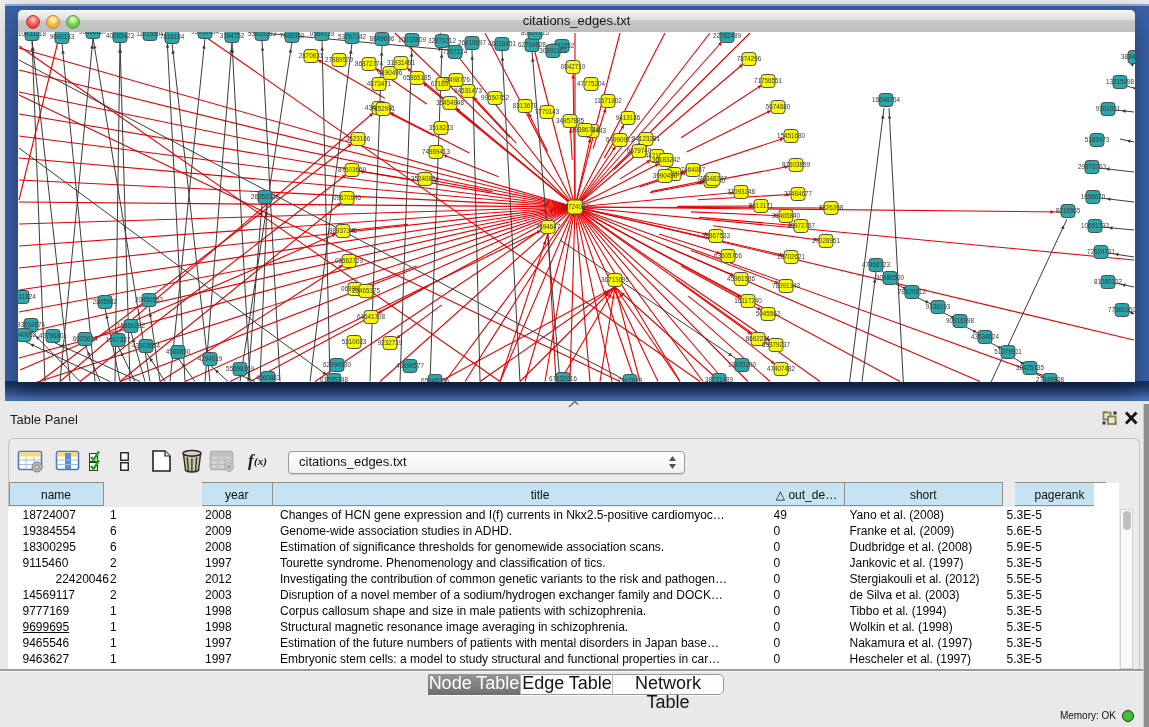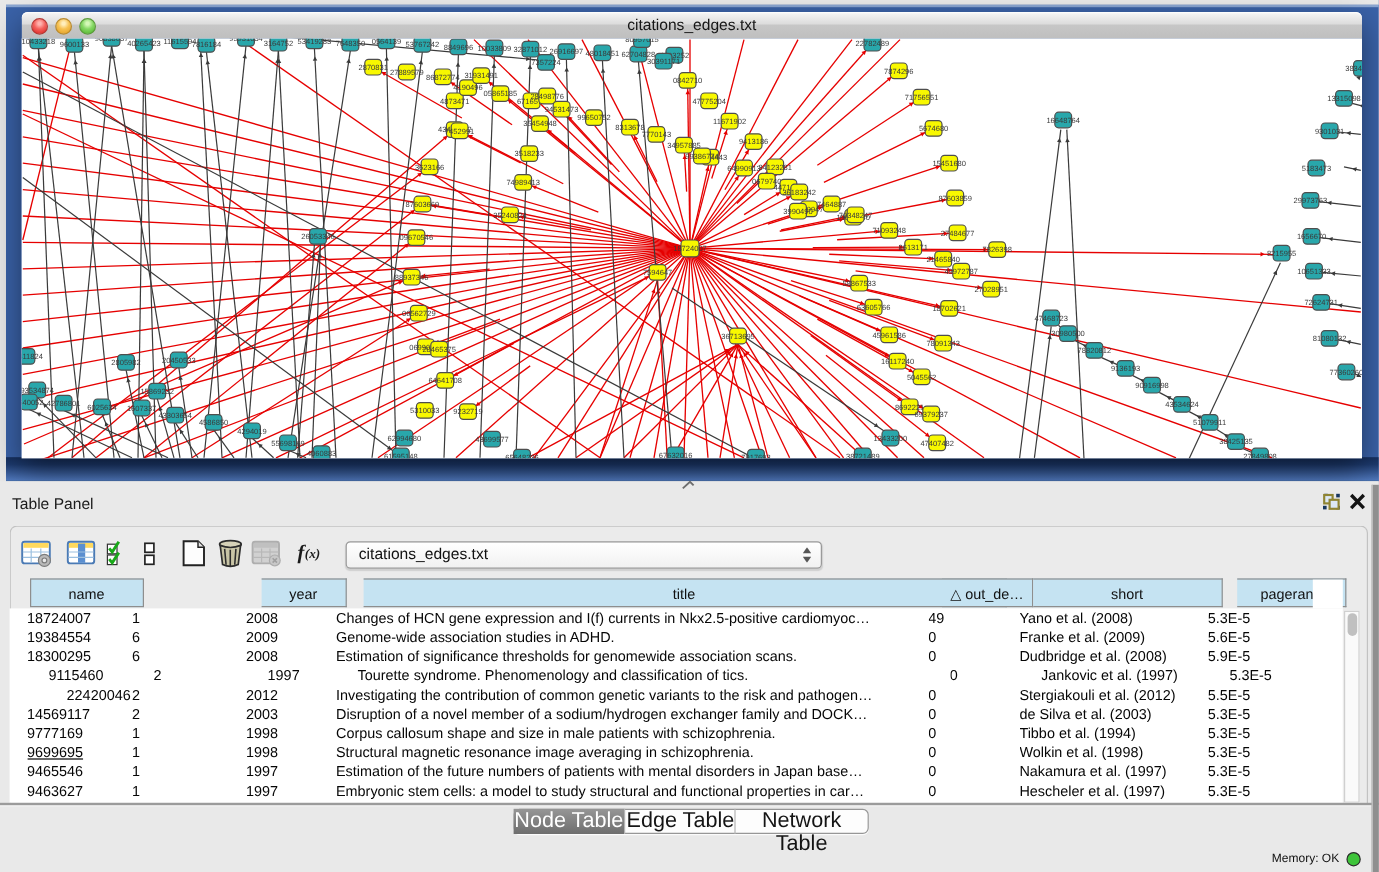--- a/index.html
+++ b/index.html
@@ -760,7 +760,7 @@
       <path d="M4.5 13 L8 8 L1 8 Z" fill="#555"></path>
     </svg>
 </div>
-<div class="abs" id="thead" style="left:16px;top:482px;padding-left:40px;">
+<div class="abs" id="thead" style="left:0;top:482px;padding-left:40px;">
     <div class="th" style="left:8.5px;width:95px;border-left:1px solid #8e8e8e;">name</div>
     <div class="th" style="left:103.5px;width:98.5px;margin-top:32px;">in_degree</div>
     <div class="th" style="left:202px;width:70.5px;">year</div>

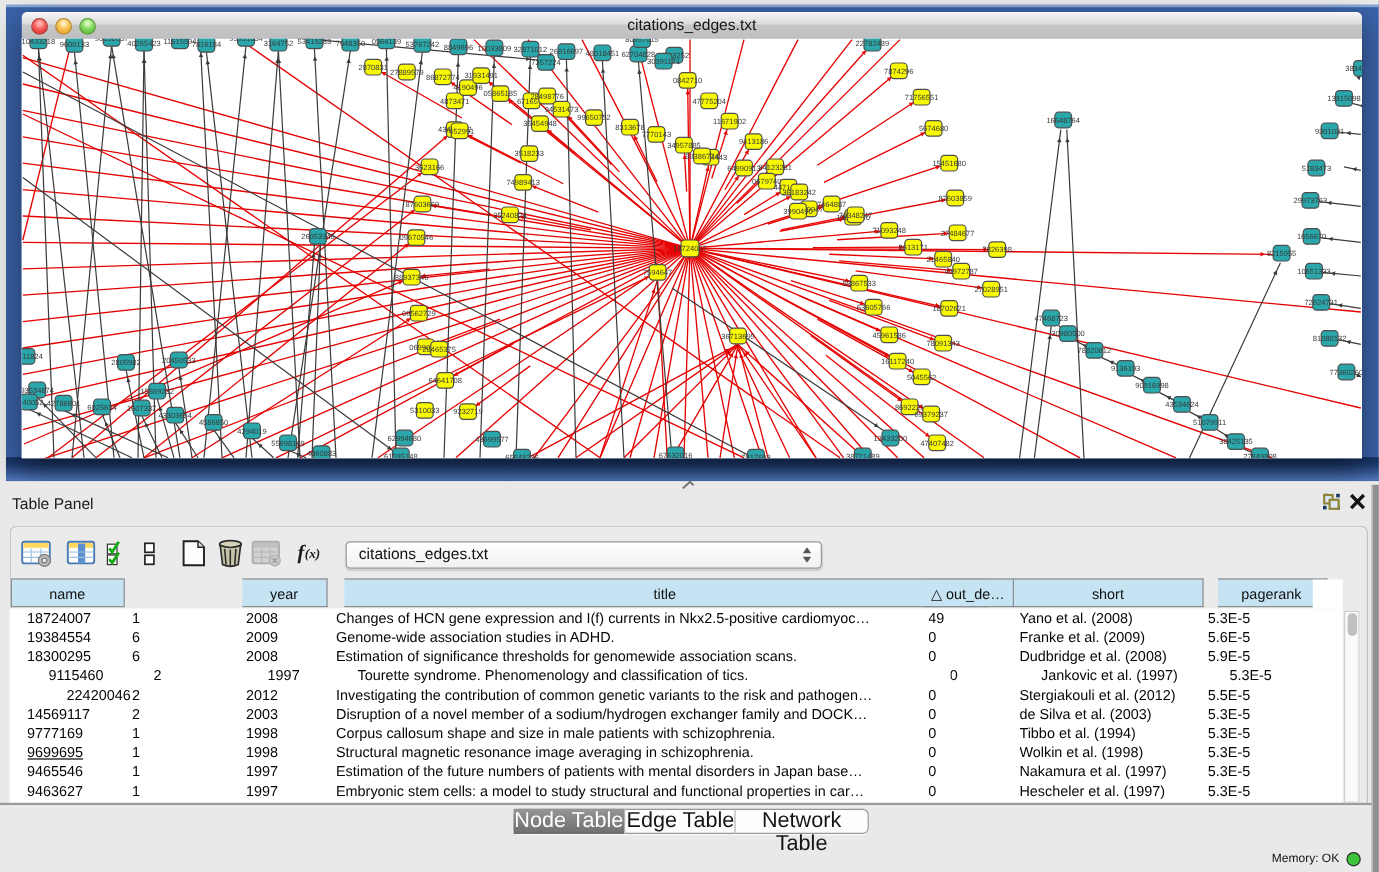--- a/index.html
+++ b/index.html
@@ -764,7 +764,7 @@
     <div class="th" style="left:8.5px;width:95px;border-left:1px solid #8e8e8e;">name</div>
     <div class="th" style="left:103.5px;width:98.5px;margin-top:32px;">in_degree</div>
     <div class="th" style="left:202px;width:70.5px;">year</div>
-    <div class="th" style="left:272.5px;width:536px;margin-left:14px;">title</div>
+    <div class="th" style="left:272.5px;width:536px;">title</div>
     <div class="th" style="left:769px;width:76px;">△ out_de…</div>
     <div class="th" style="left:845px;width:157.5px;">short</div>
     <div class="th" style="left:1002.5px;width:91px;margin-left:12px;">pagerank</div>

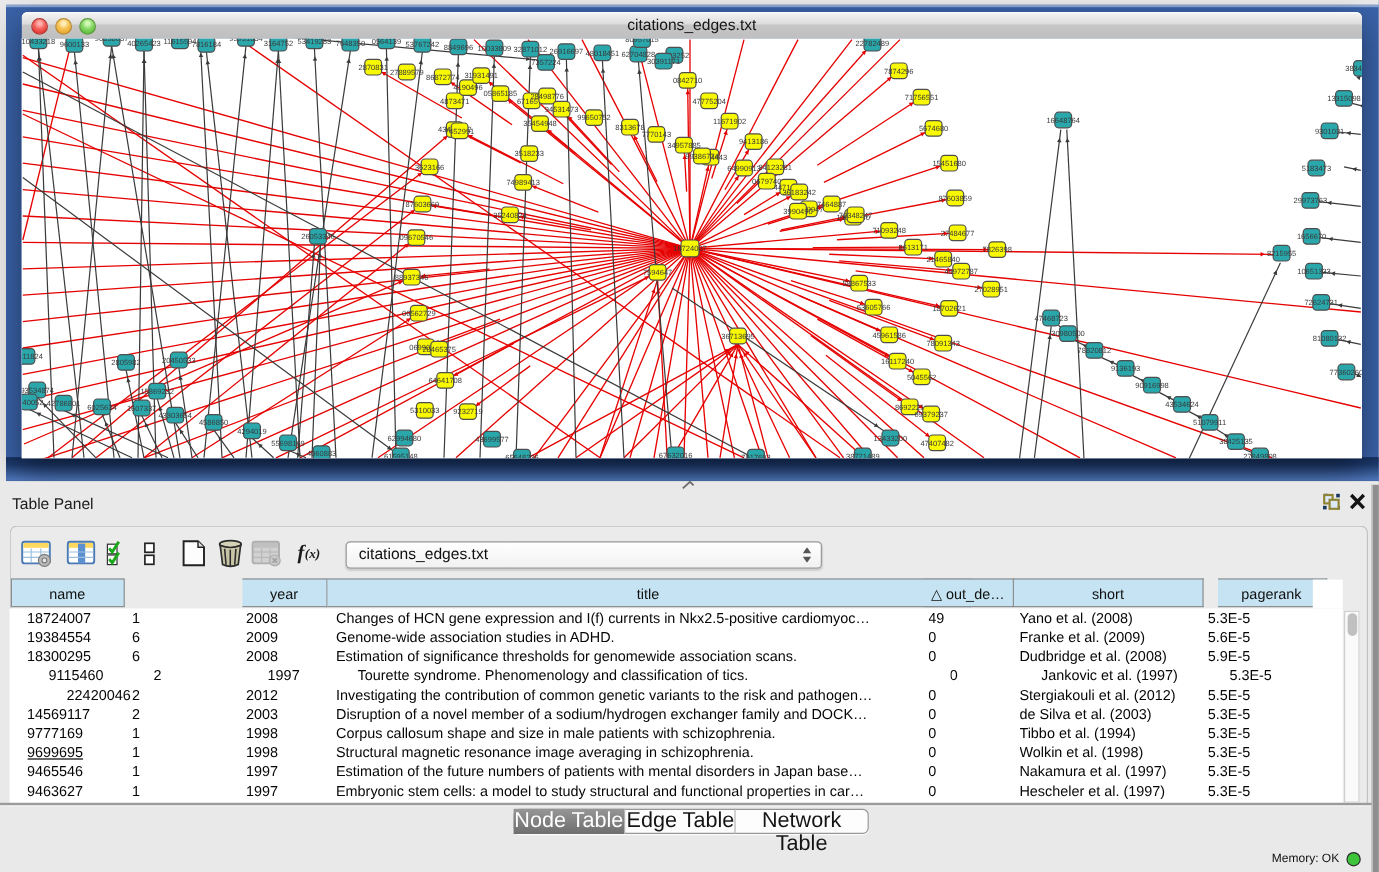--- a/index.html
+++ b/index.html
@@ -797,7 +797,7 @@
       <div class="td" style="left:841.5px;width:153px;">Dudbridge et al. (2008)</div>
       <div class="td" style="left:998.5px;width:90px;">5.9E-5</div>
     </div>
-    <div class="tr" style="top:48px;margin-left:18px;">
+    <div class="tr" style="top:48px;">
       <div class="td" style="left:14.5px;width:85px;">9115460</div>
       <div class="td" style="left:102px;width:90px;">2</div>
       <div class="td" style="left:197px;width:70px;">1997</div>

